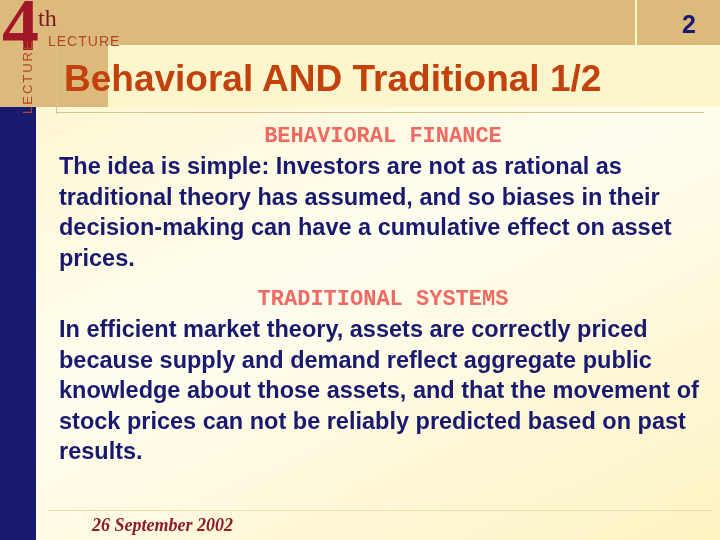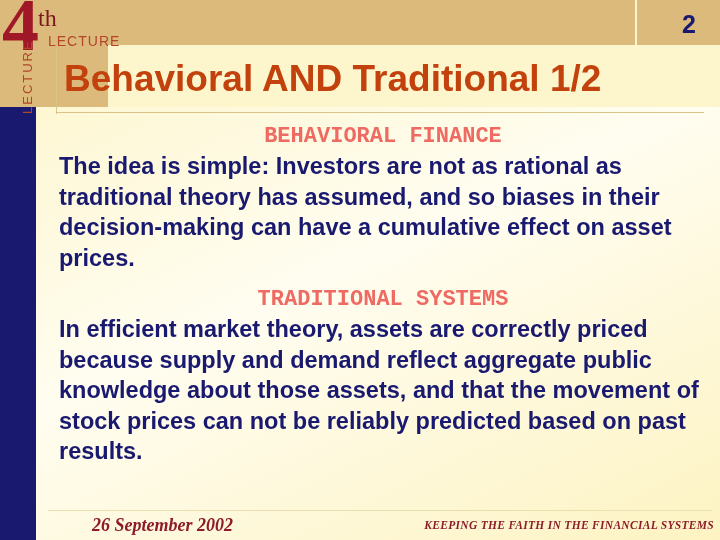--- a/index.html
+++ b/index.html
@@ -266,7 +266,6 @@
 
   <div class="footer-rule"></div>
   <div class="footer-date">26 September 2002</div>
-  <div class="footer-tagline">KEEPING THE FAITH IN THE FINANCIAL SYSTEMS</div>
 
 </div>
 

